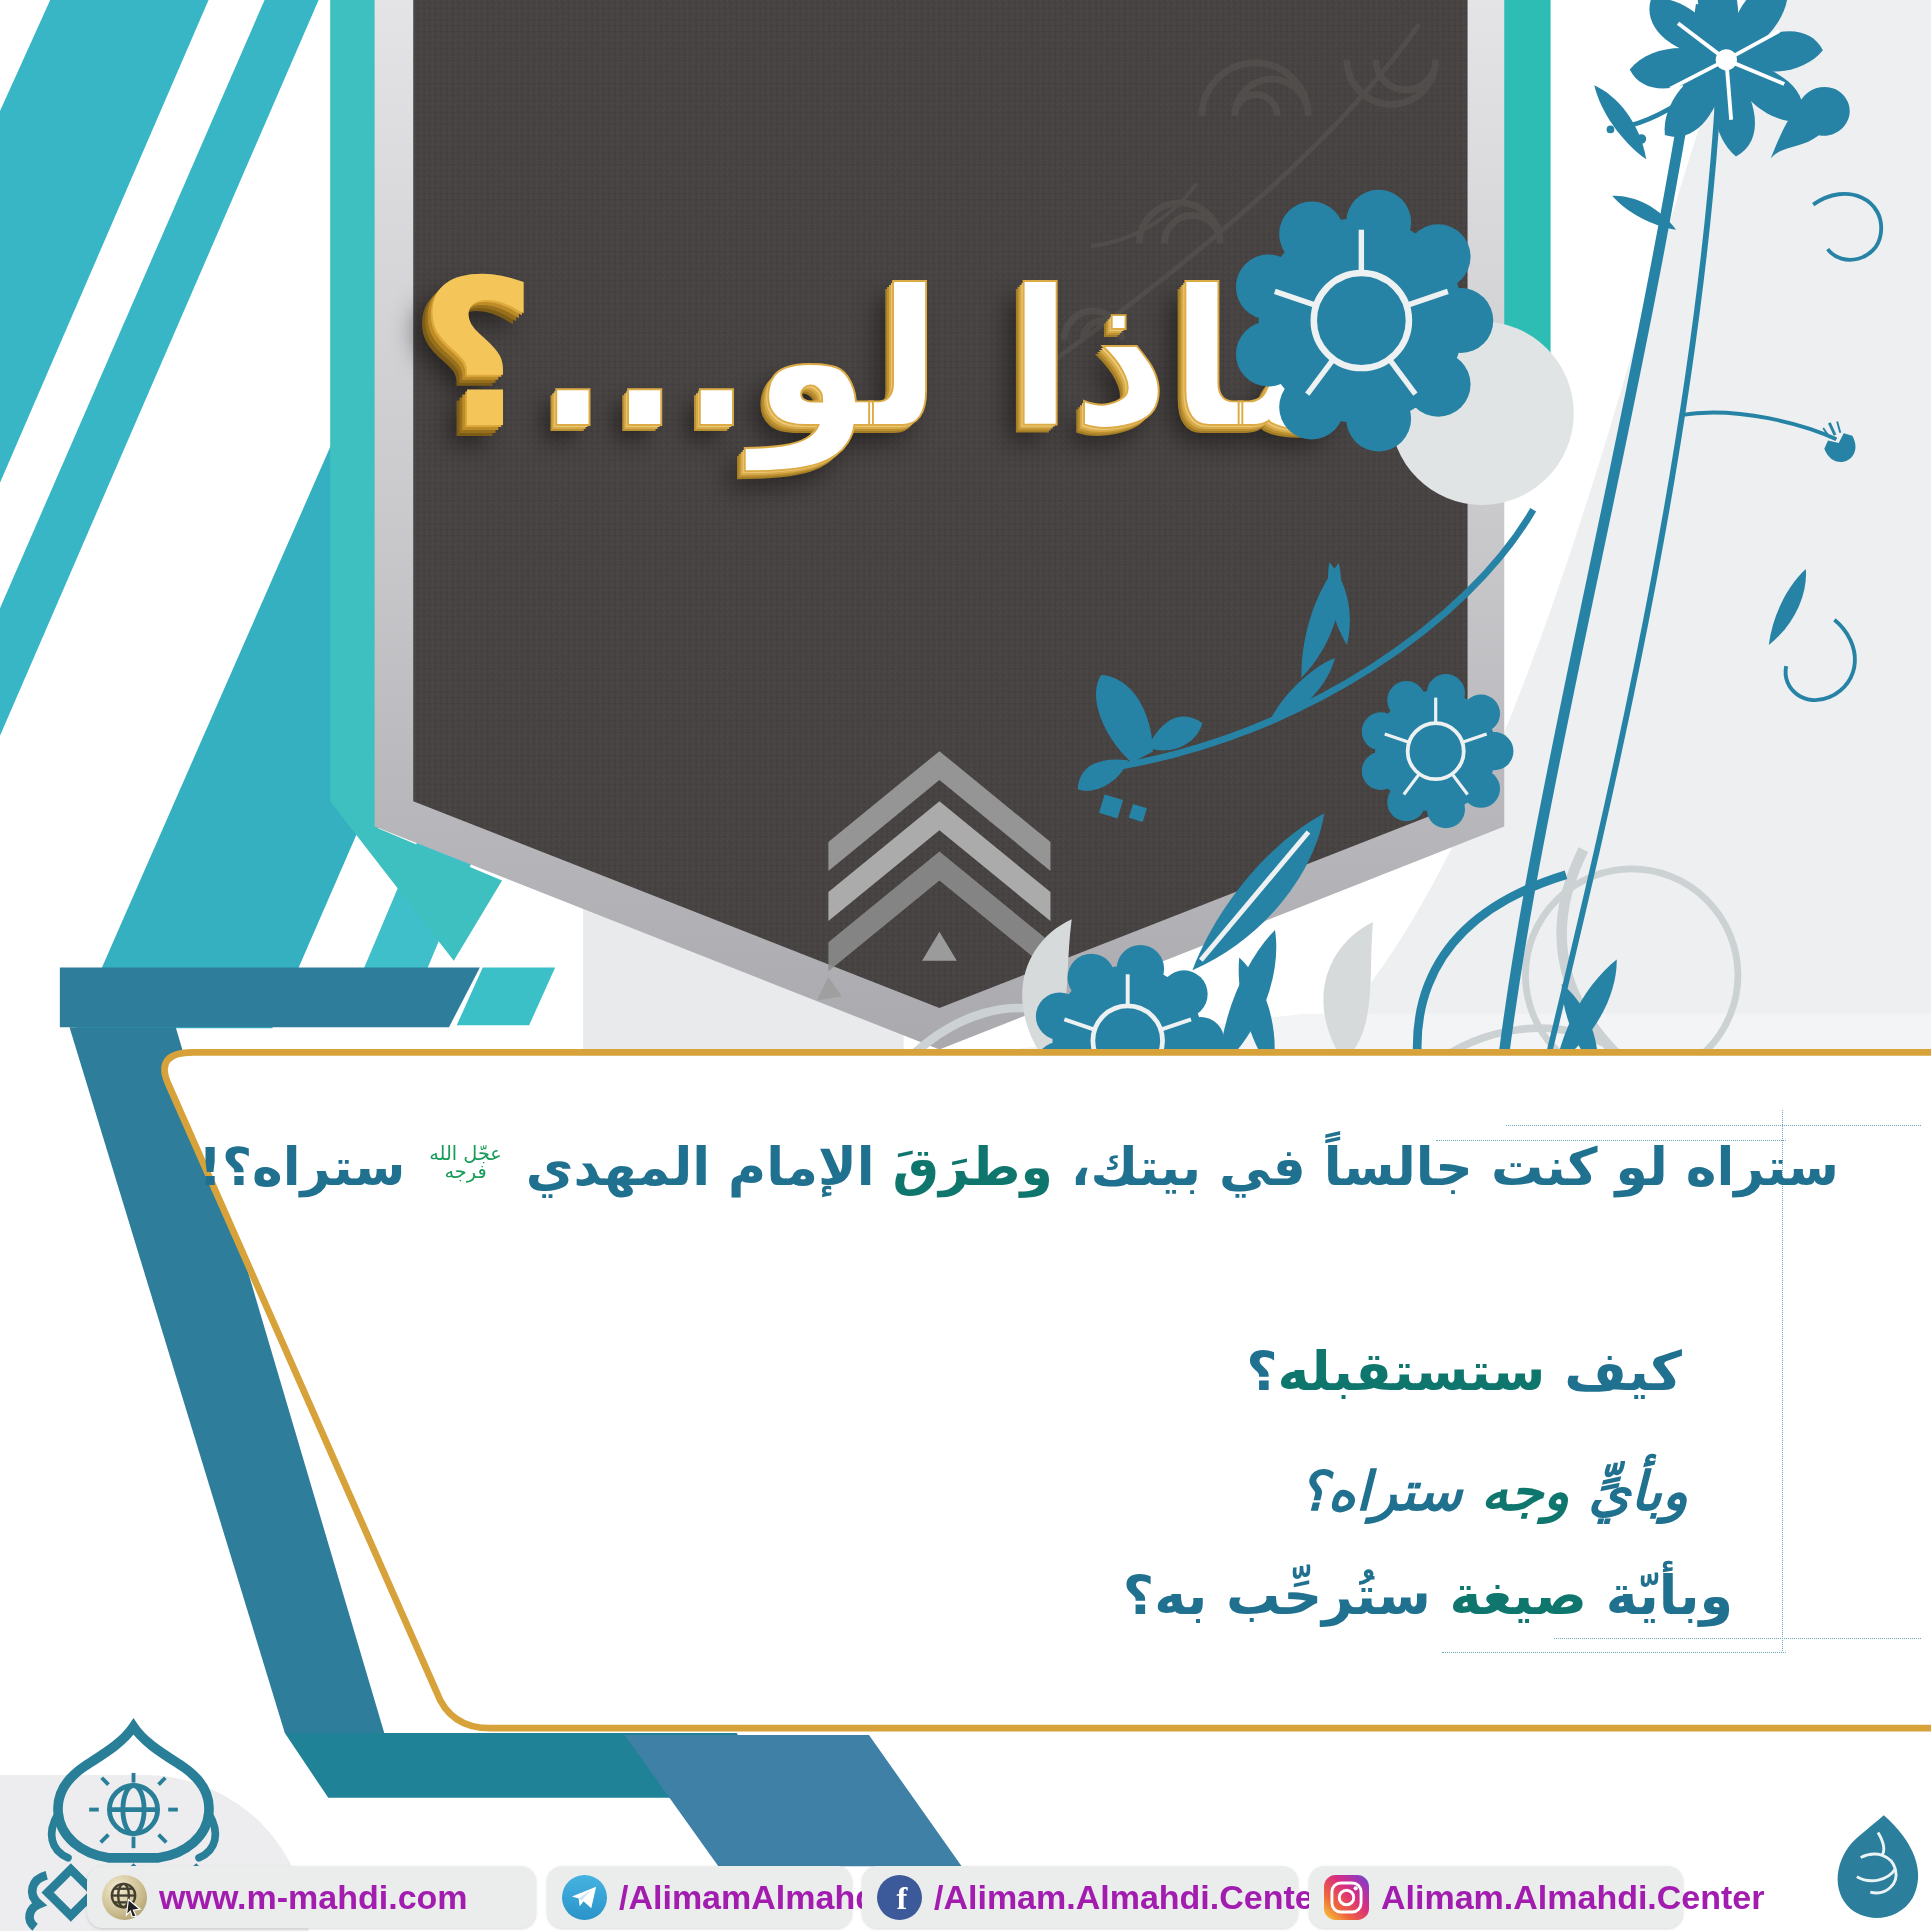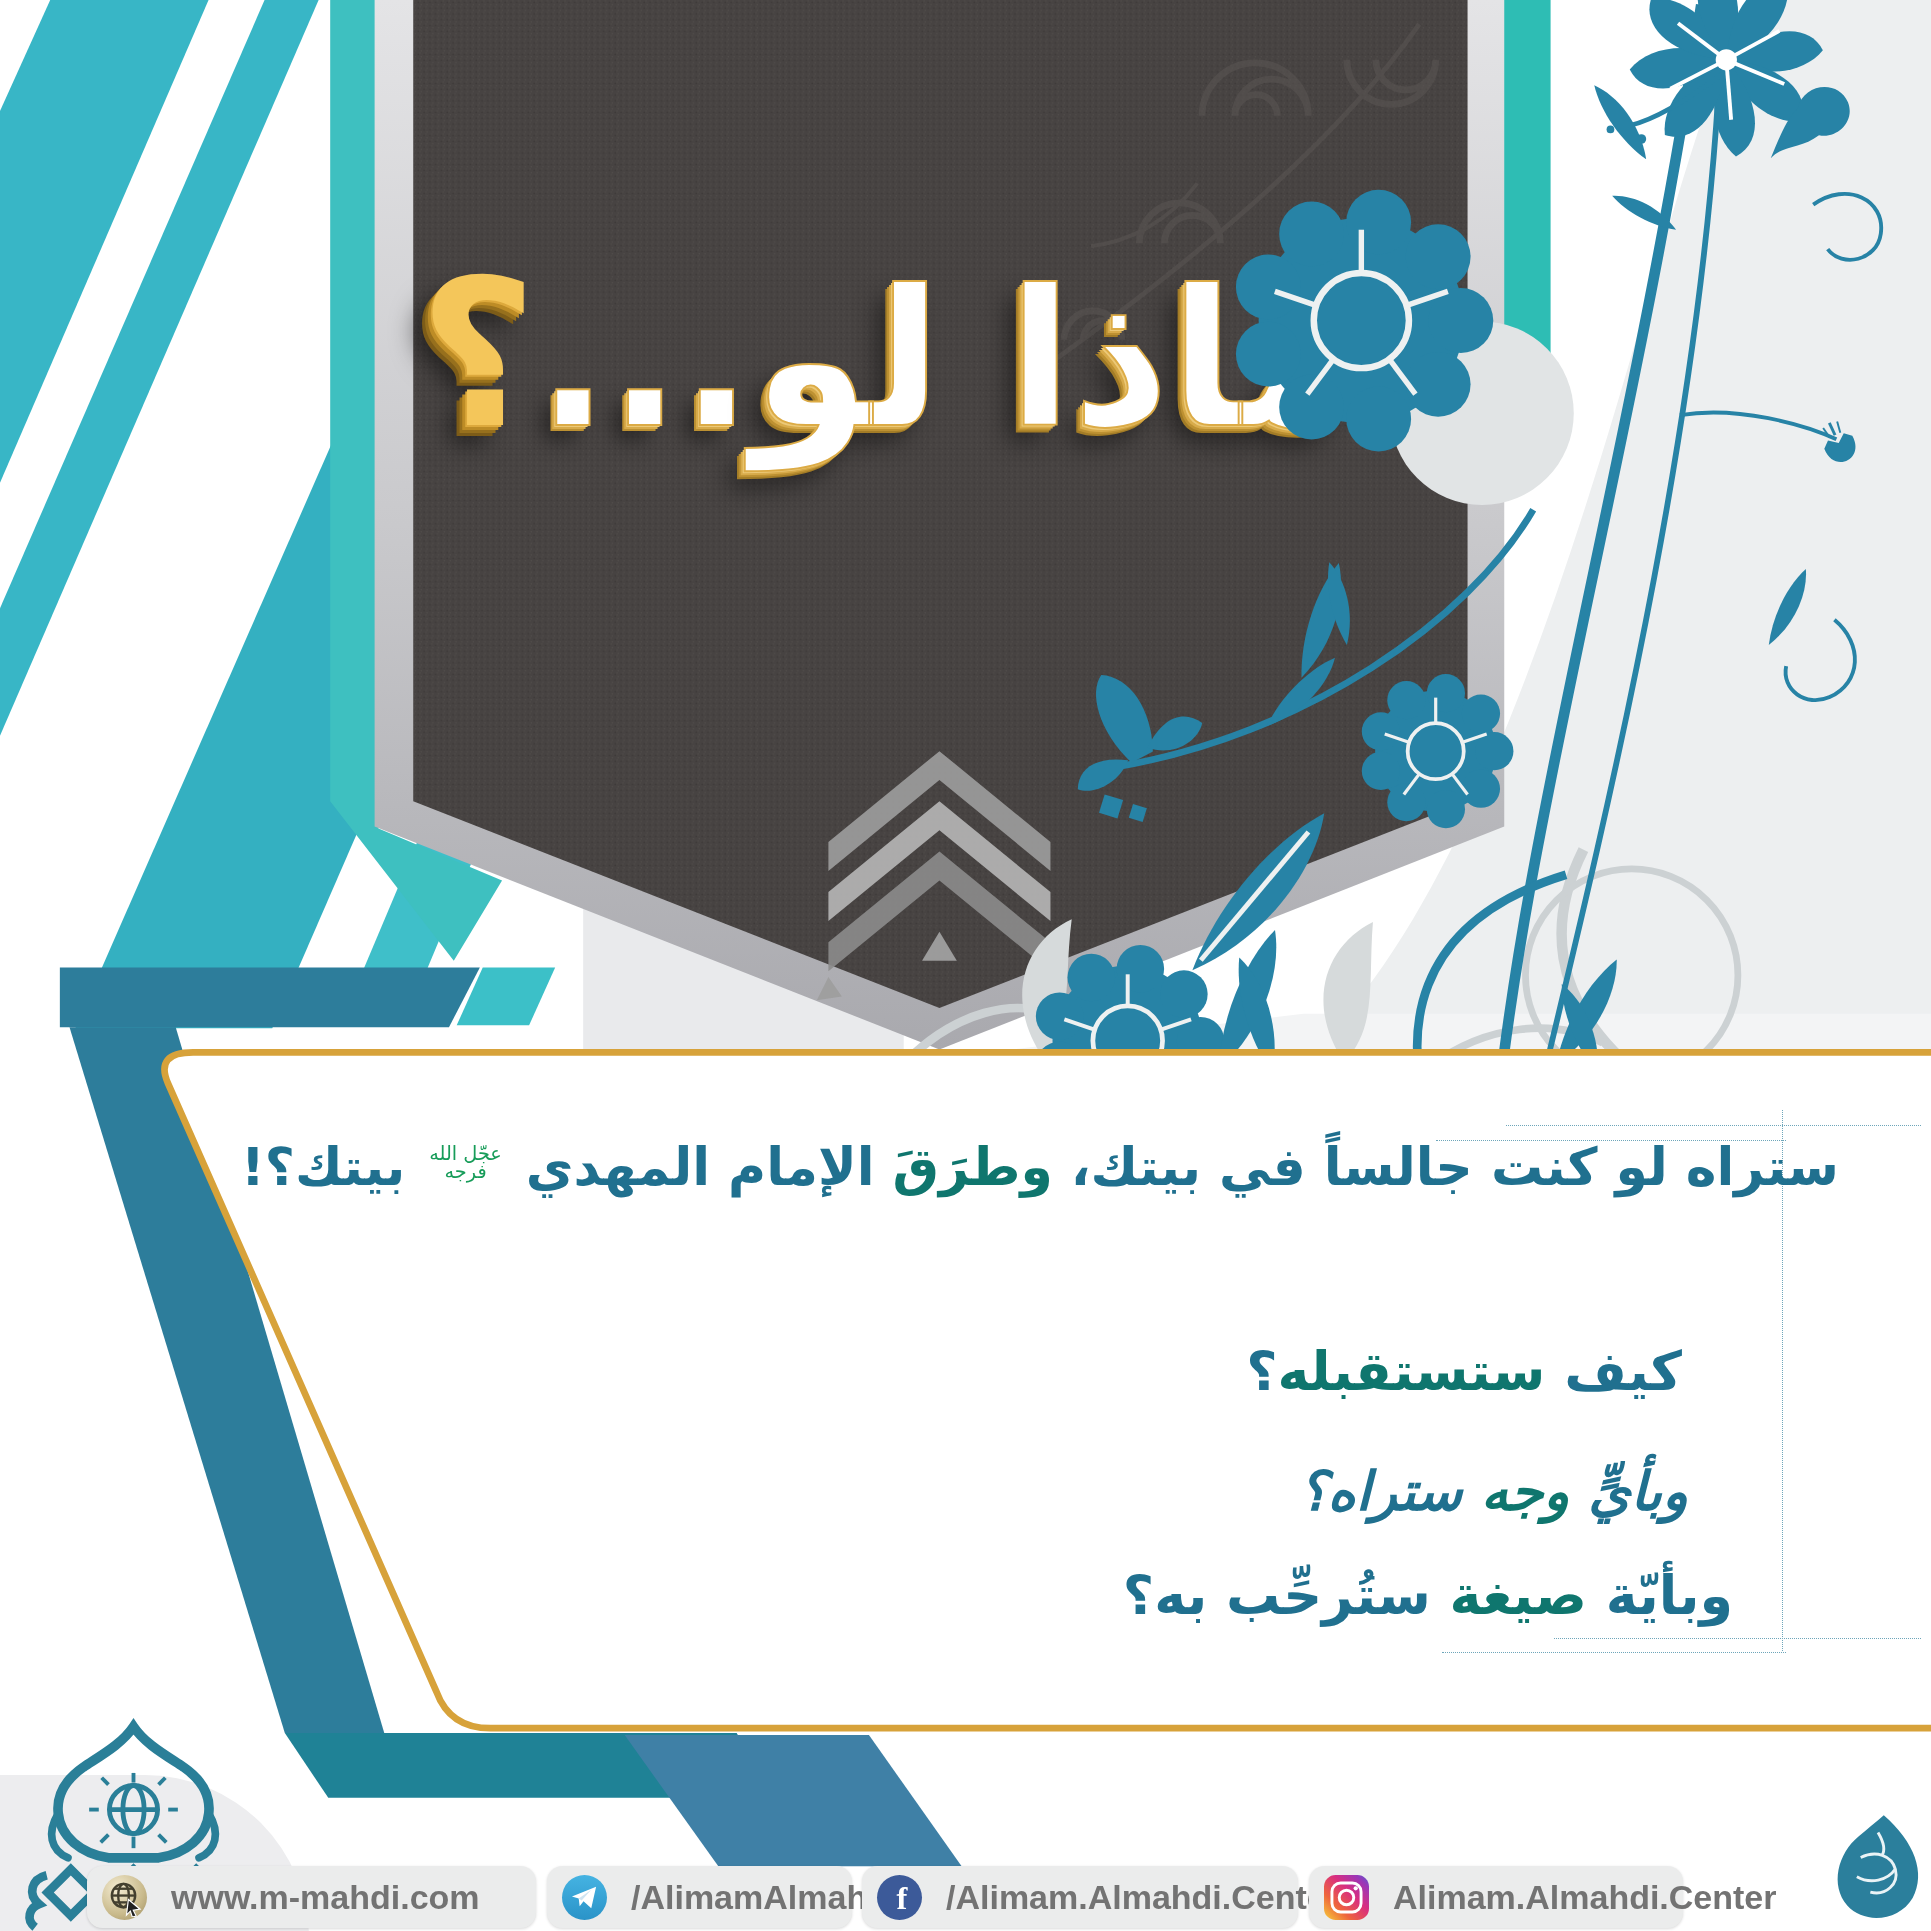--- a/index.html
+++ b/index.html
@@ -242,7 +242,7 @@
     <span>ستراه لو كنت جالساً في بيتك، </span><span class="hl">وطرَقَ</span><span> الإمام المهدي </span><span class="seal">
         <span>عجّل الله</span>
         <span>فرجه</span>
-      </span><span> بيتك؟!</span>
+      </span><span> ستراه؟!</span>
   </div>
   <div class="qline q2">
     <span>كيف </span><span class="hl">ستستقبله</span><span>؟</span>

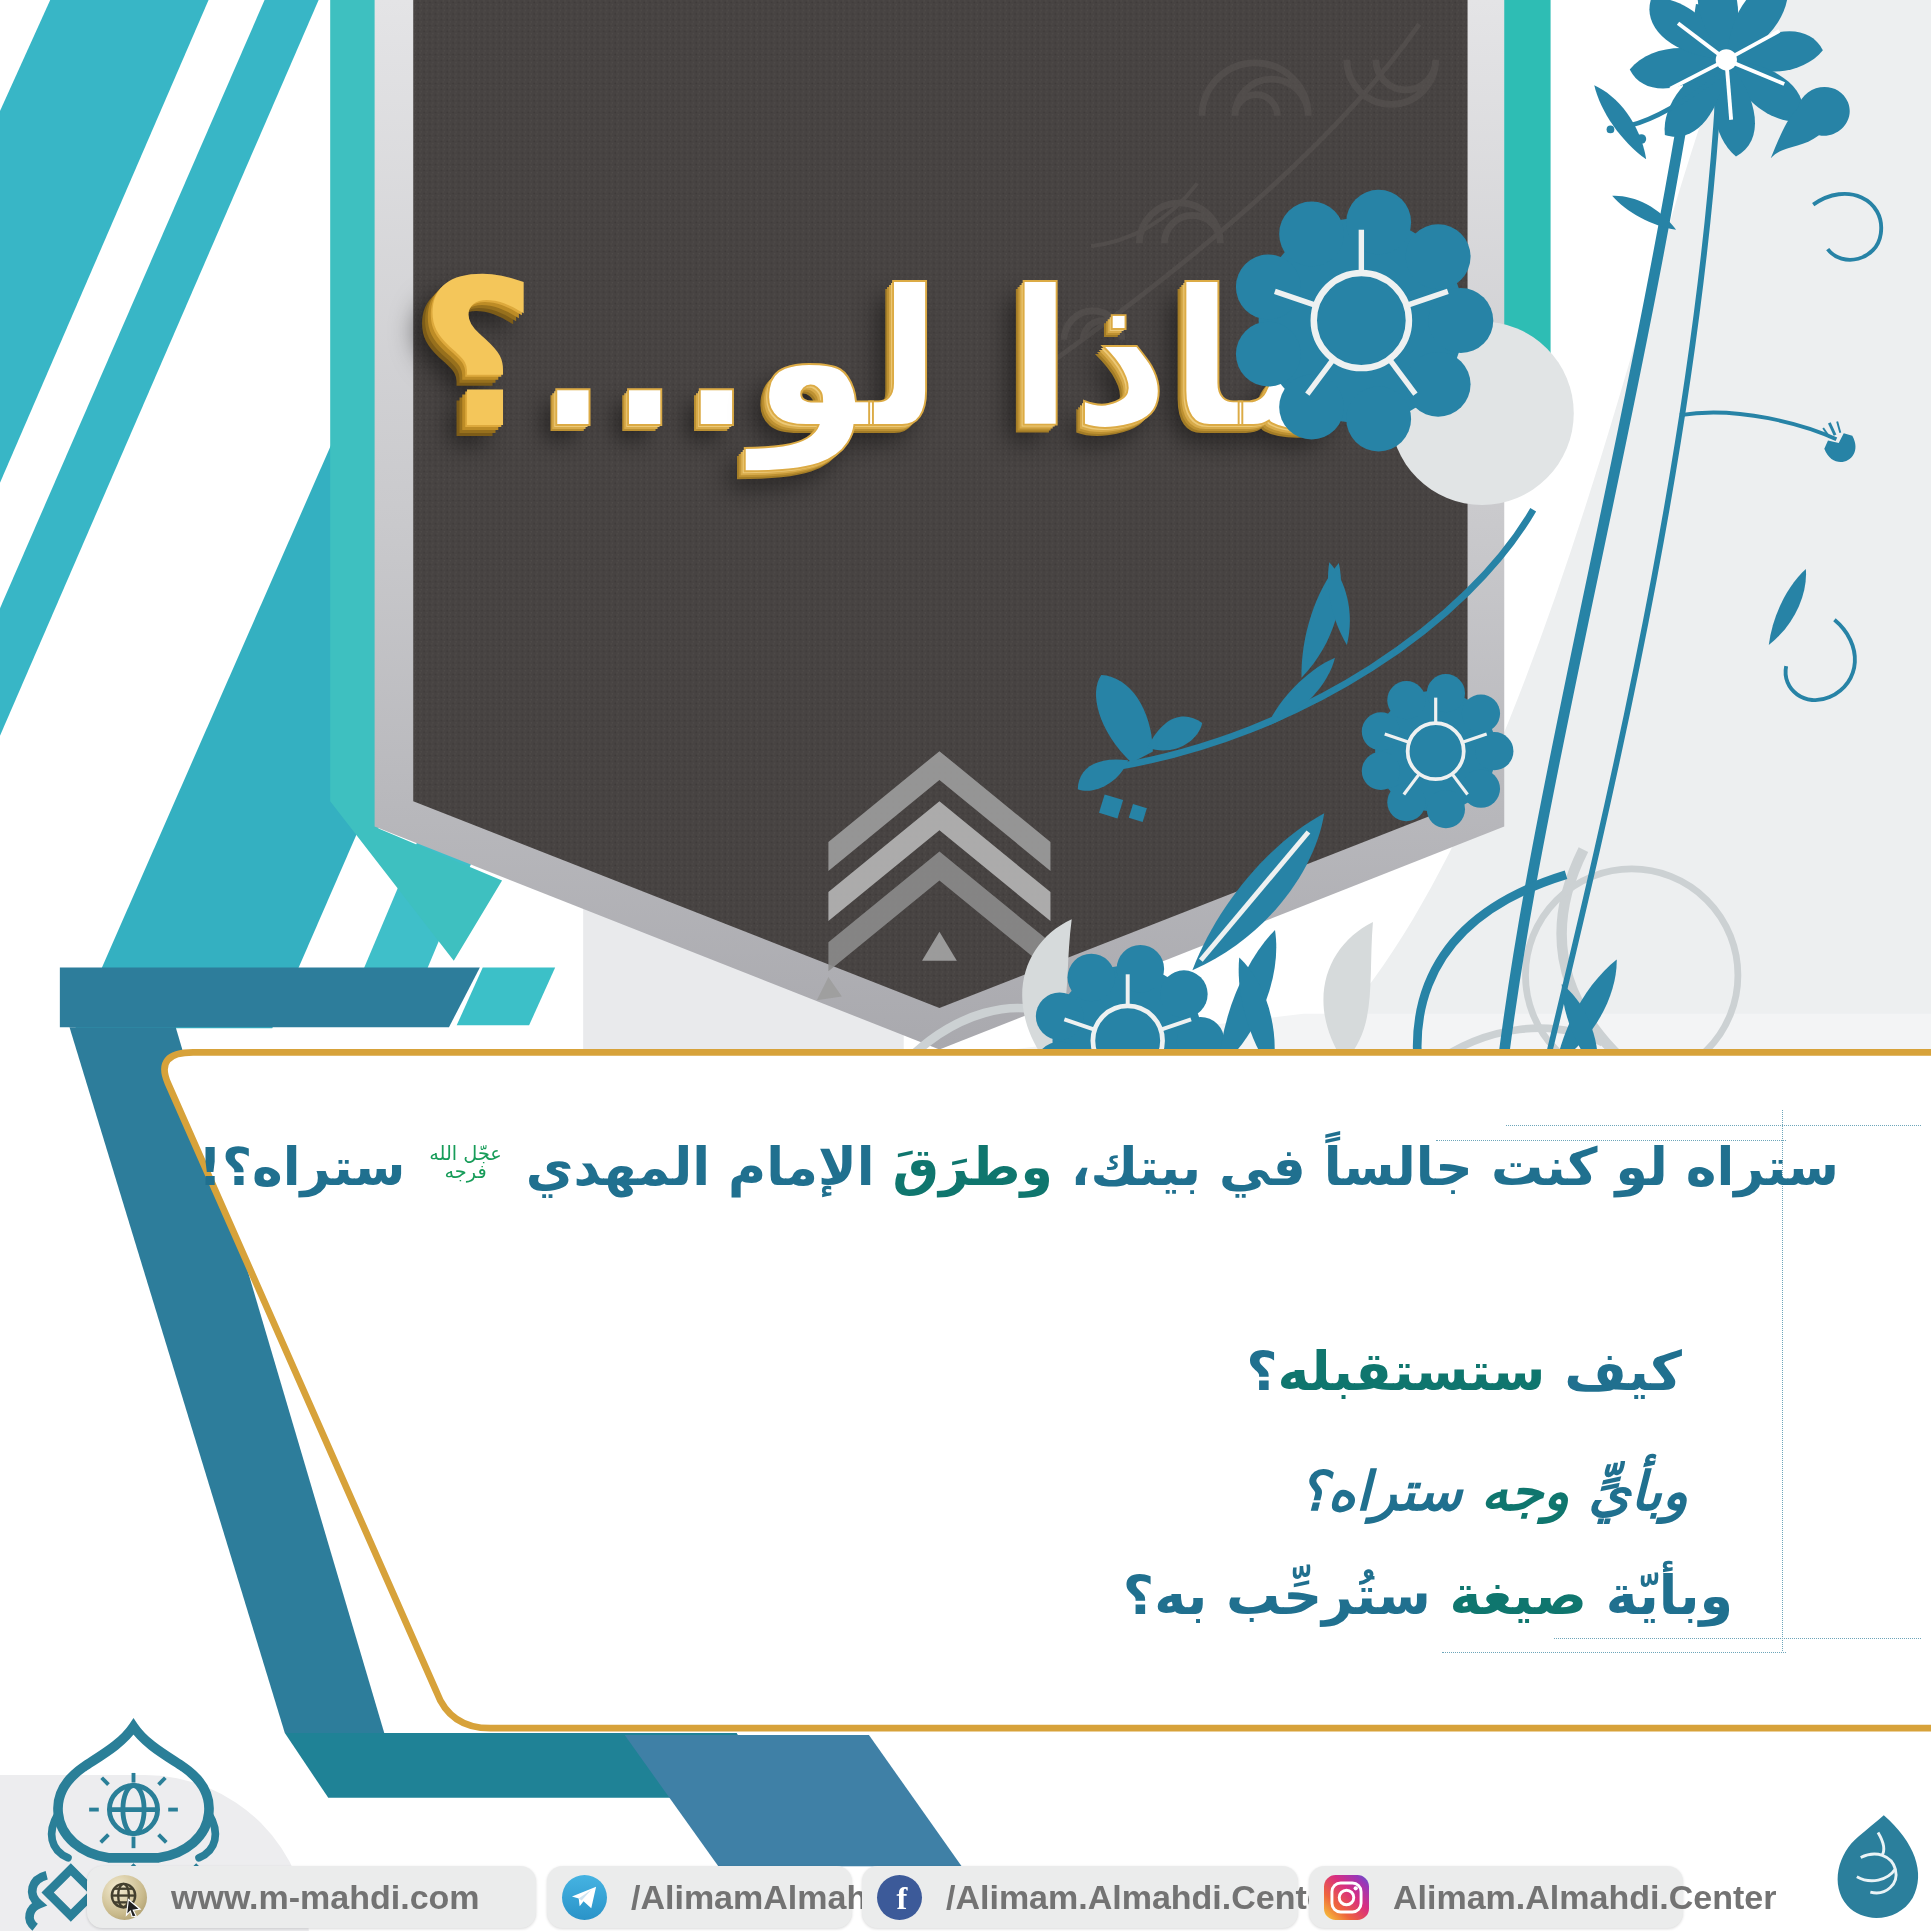--- a/index.html
+++ b/index.html
@@ -34,7 +34,7 @@
          display:flex;align-items:center;gap:11.6px;padding:0 15.4px;box-sizing:border-box;z-index:60;
          box-shadow:0 1px 2.9px rgba(0,0,0,.15);cursor:pointer;}
   .badge .lbl{font-family:"Liberation Sans","DejaVu Sans",sans-serif;font-weight:bold;
-              font-size:34px;color:#737373;white-space:nowrap;margin-left:12px;}
+              font-size:34px;color:#a21caf;white-space:nowrap;}
   .ficon{width:45px;height:45px;border-radius:50%;flex:0 0 auto;display:flex;align-items:center;justify-content:center;}
   .icon-globe{background:radial-gradient(circle at 35% 30%,#f4ecd2,#c9ba8c 60%,#9c8c5e);}
   .icon-tg{background:linear-gradient(#45b3e2,#2a93c8);}

